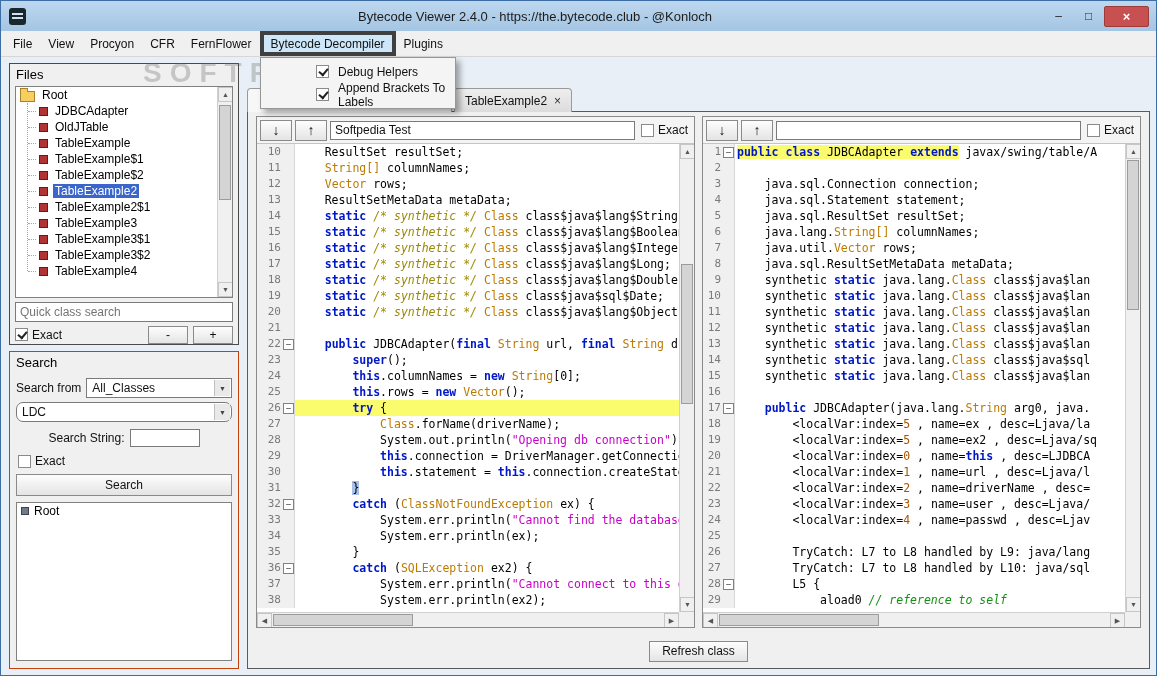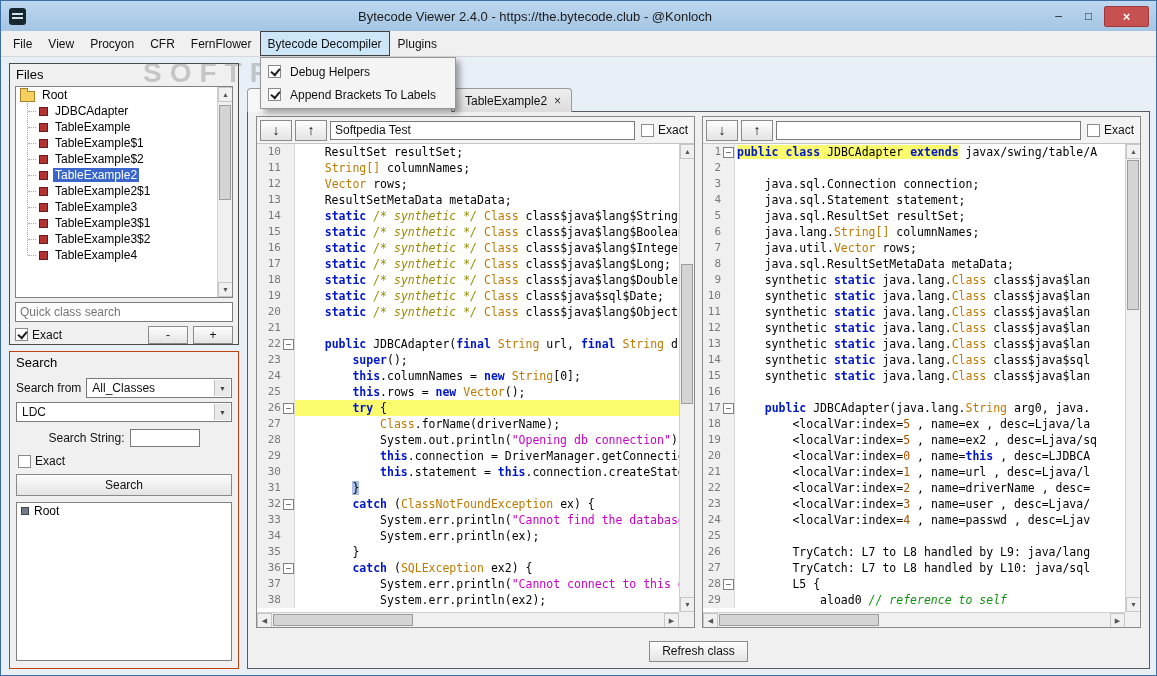--- a/index.html
+++ b/index.html
@@ -26,7 +26,7 @@
              border-bottom:1px solid #d6d6d6; display:flex; align-items:stretch; padding-left:4px;
              font-size:12px; }
   .menu-item { padding:0 8px; display:flex; align-items:center; color:#111; }
-  .menu-item.open { padding:0 7px; background:#cde6f8; border:1px solid #404040; }
+  .menu-item.open { padding:0 7px; background:#cde6f8; border:4px solid #404040; }
 
   
   .dropdown { position:absolute; top:56px; left:243px; width:196px; background:#f4f4f4;

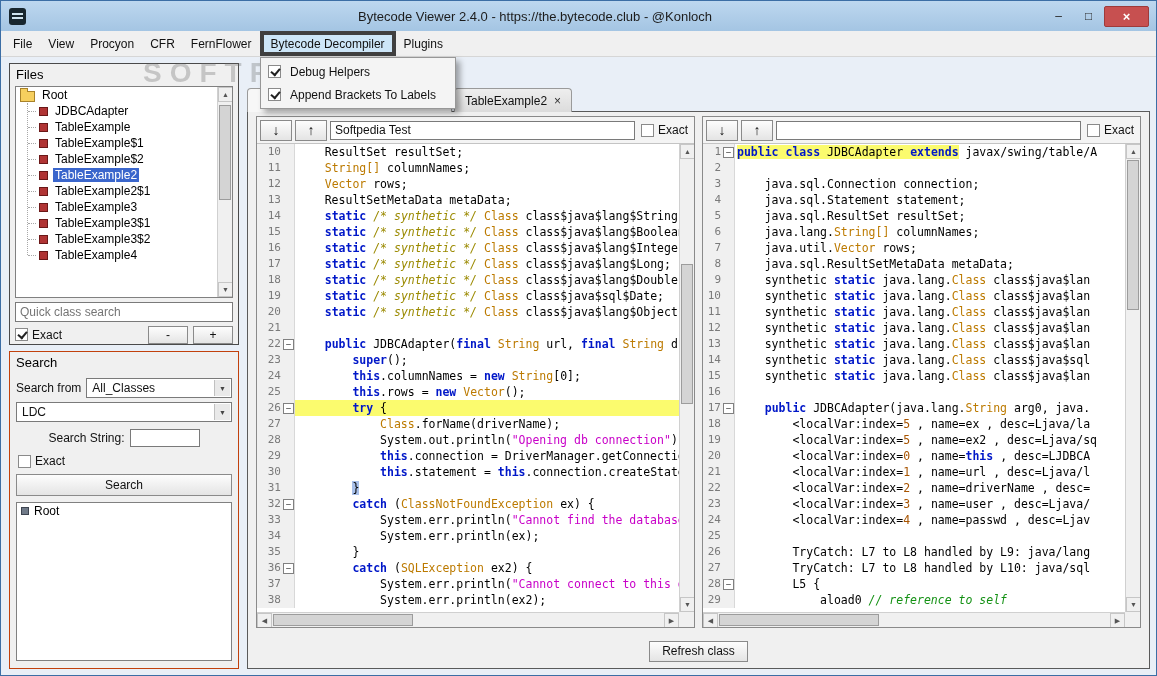--- a/index.html
+++ b/index.html
@@ -186,7 +186,7 @@
   <div class="watermark">SOFTPEDIA</div>
   <div class="watermark-ring"></div>
 
-  <div class="dropdown" style="left: 259px;">
+  <div class="dropdown" style="left: 259px; padding-left: 48px;">
       <div class="dropdown-item">
         <span class="checkbox checked"></span>
         <span>Debug Helpers</span>

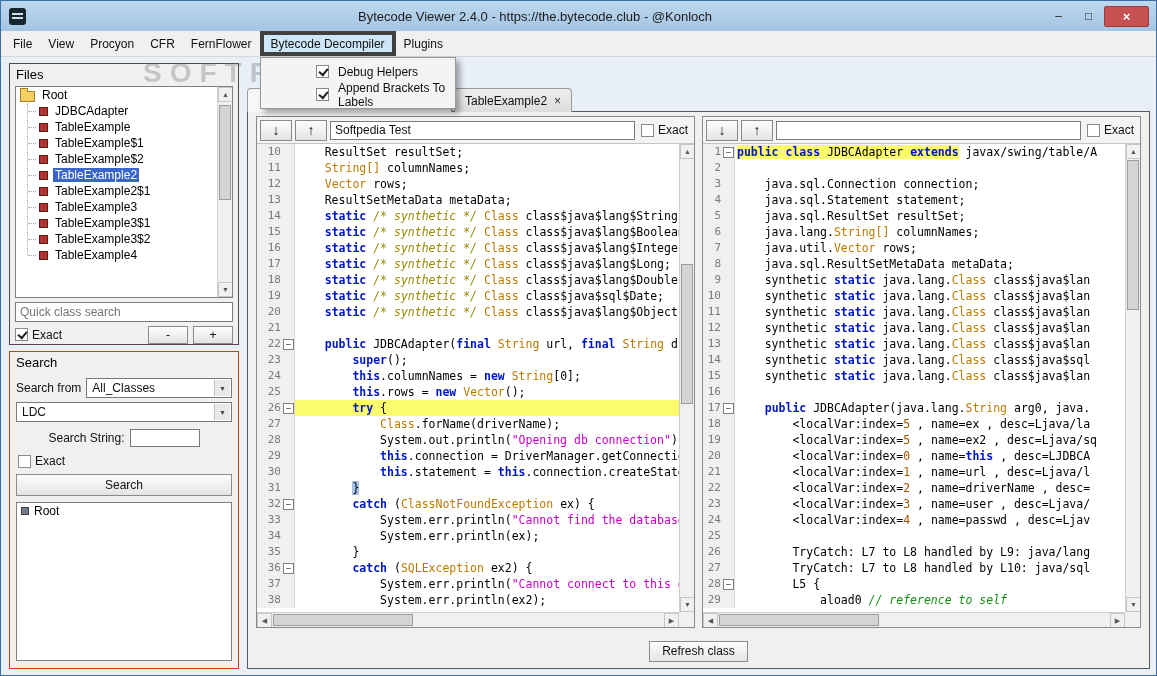--- a/index.html
+++ b/index.html
@@ -212,6 +212,10 @@
             </div>
             <div class="tree-row child">
               <span class="class-icon"></span>
+              <span class="tree-label">OldJTable</span>
+            </div>
+            <div class="tree-row child">
+              <span class="class-icon"></span>
               <span class="tree-label">TableExample</span>
             </div>
             <div class="tree-row child">

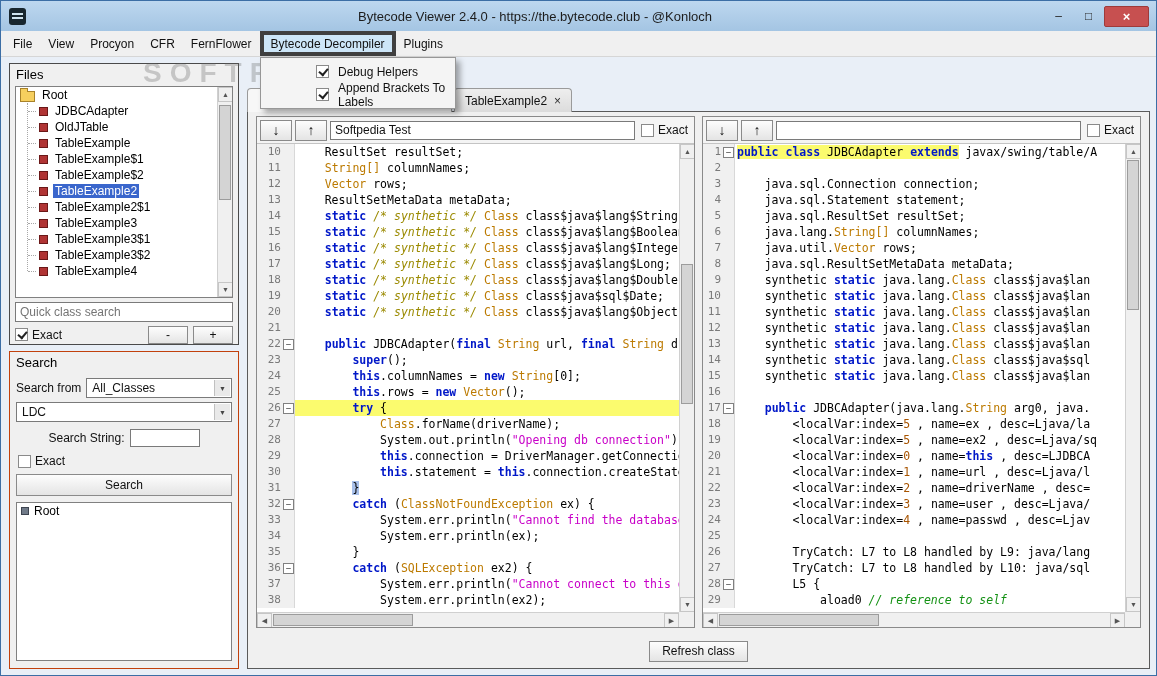--- a/index.html
+++ b/index.html
@@ -84,7 +84,7 @@
   .sp-label { font-size:12px; color:#111; flex:none; }
   .sp-row1 .combo { flex:1; }
   .sp-row2 { position:absolute; left:6px; right:6px; top:50px; height:20px; }
-  .sp-row2 .combo { width:100%; }
+  .sp-row2 .combo { width:100%;border-radius:7px; }
   .sp-row3 { position:absolute; left:6px; right:6px; top:76px; height:20px; display:flex; align-items:center;
              justify-content:center; gap:5px; }
   .sp-row3 input { width:70px; height:18px; }

